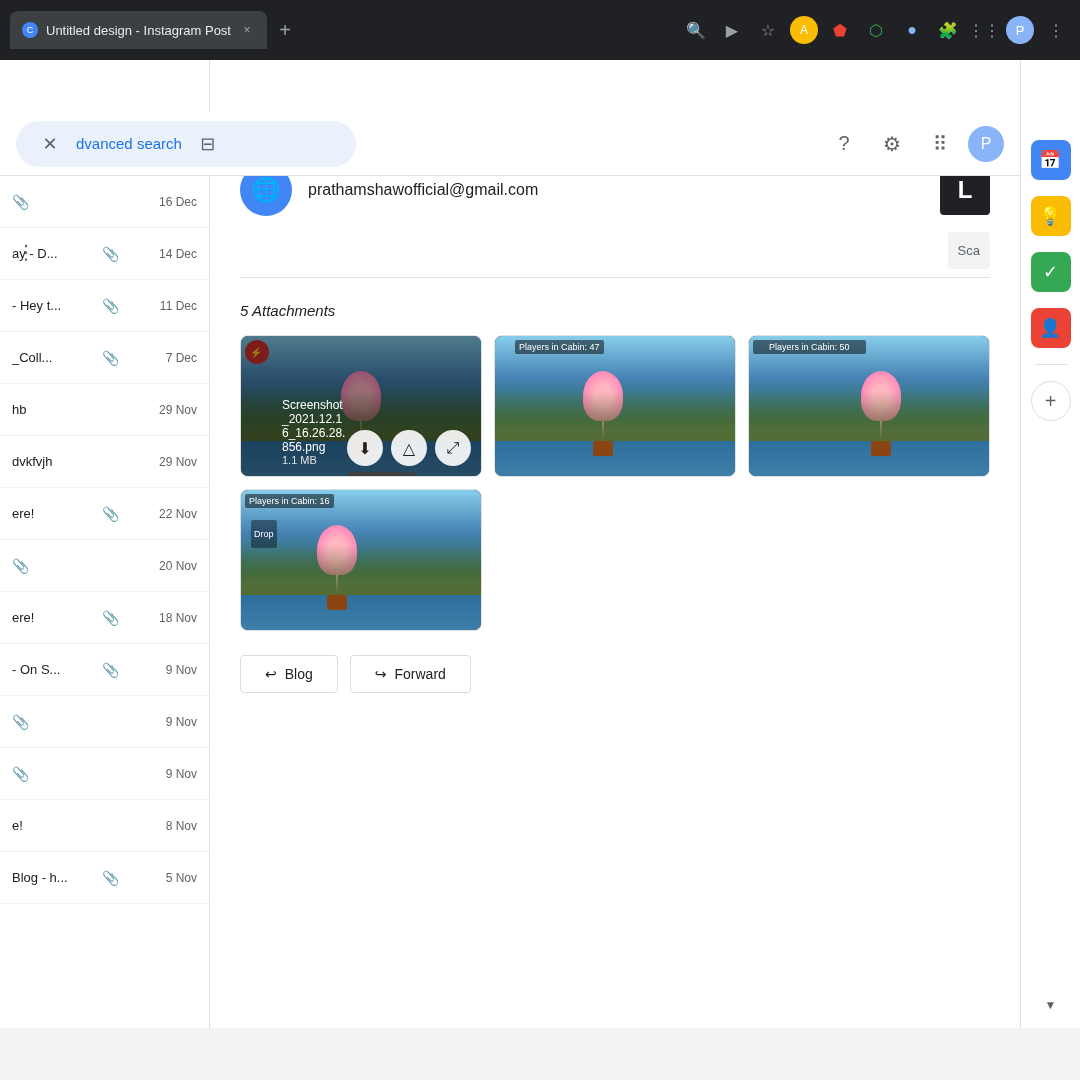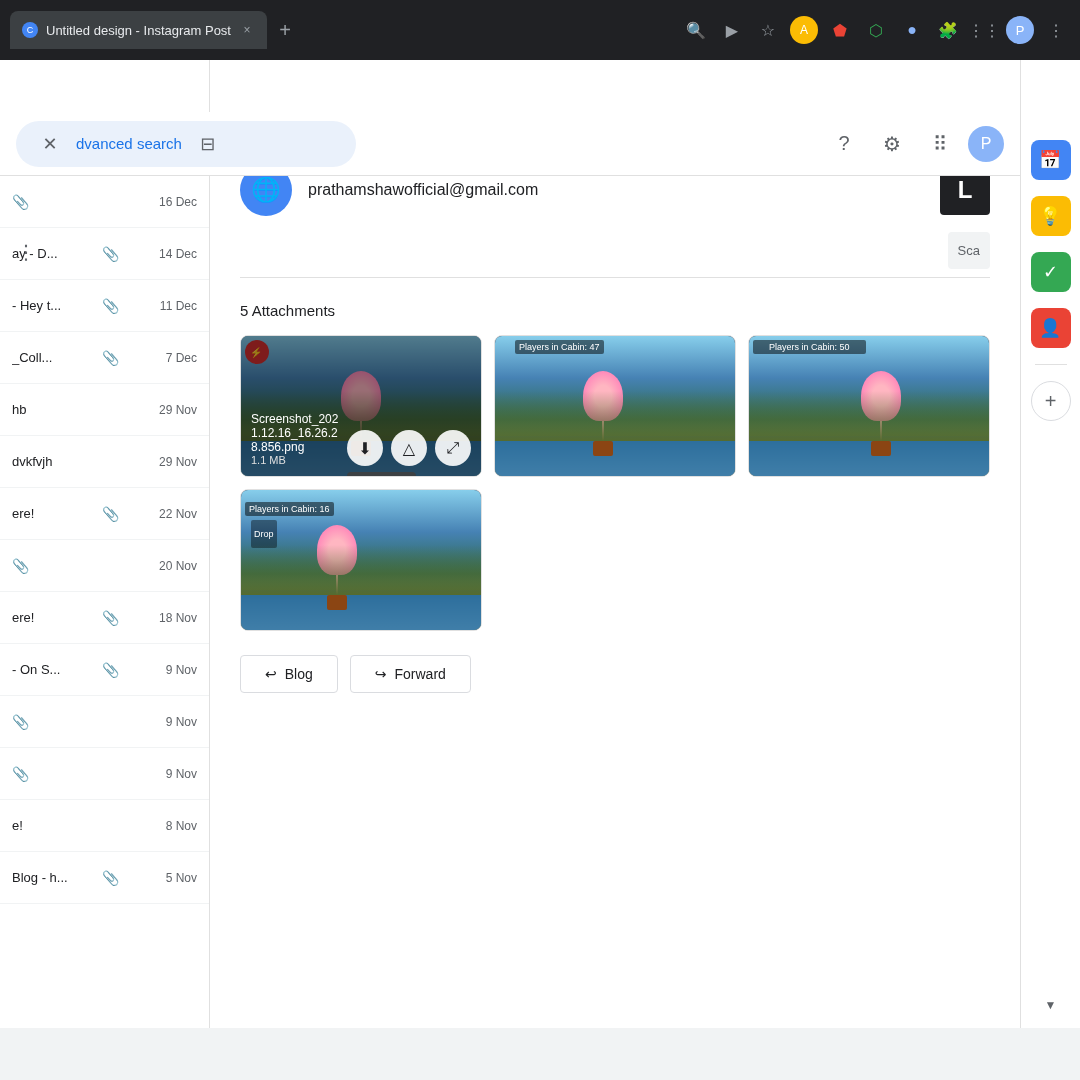--- a/index.html
+++ b/index.html
@@ -314,6 +314,7 @@
       color: #202124;
       font-weight: 500;
       margin-bottom: 16px;
+      font-style: italic;
     }
 
     .attachments-grid {

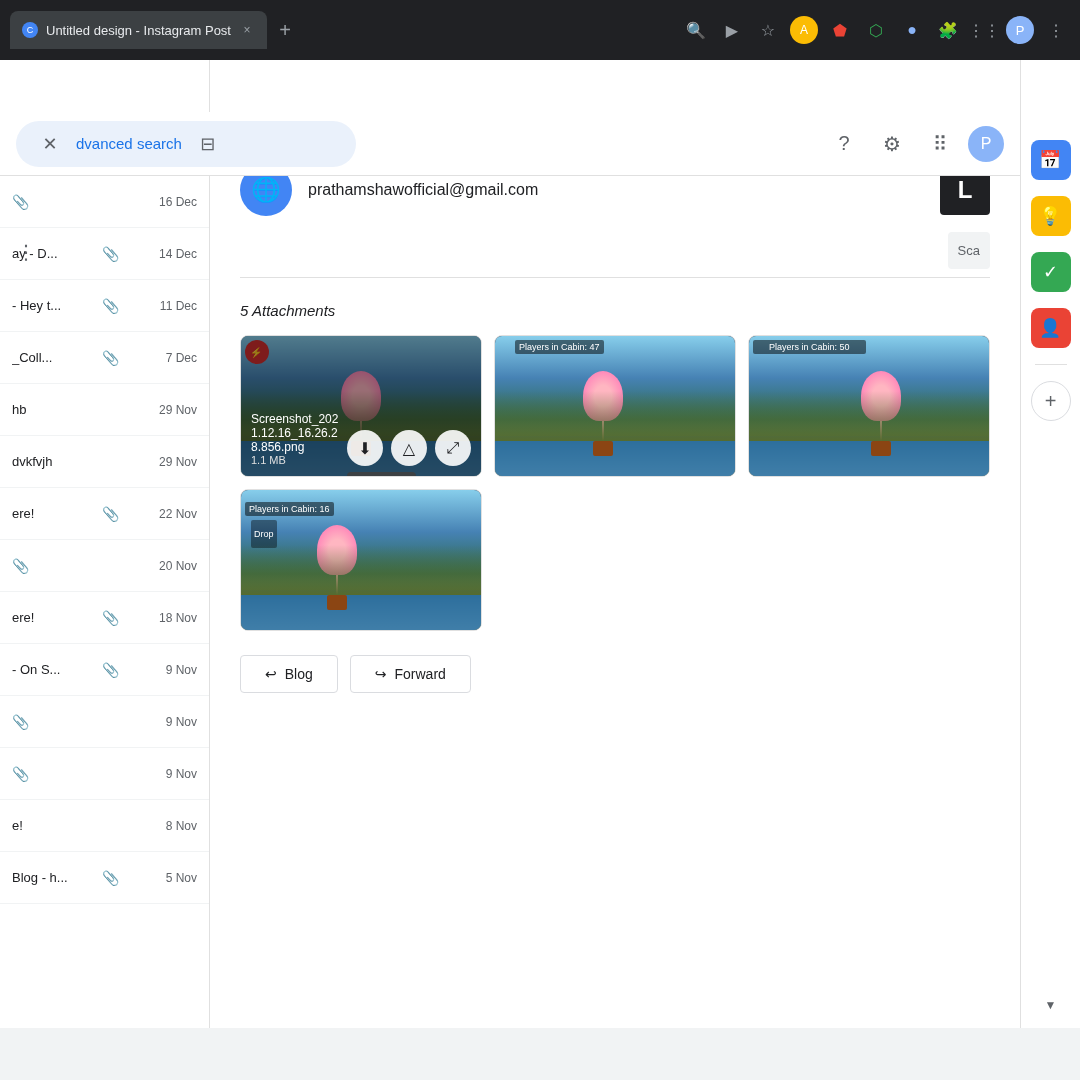--- a/index.html
+++ b/index.html
@@ -390,6 +390,7 @@
     .attachment-info {
       padding: 8px 10px;
       background: white;
+      margin-left: 31px;
     }
 
     .attachment-filename {

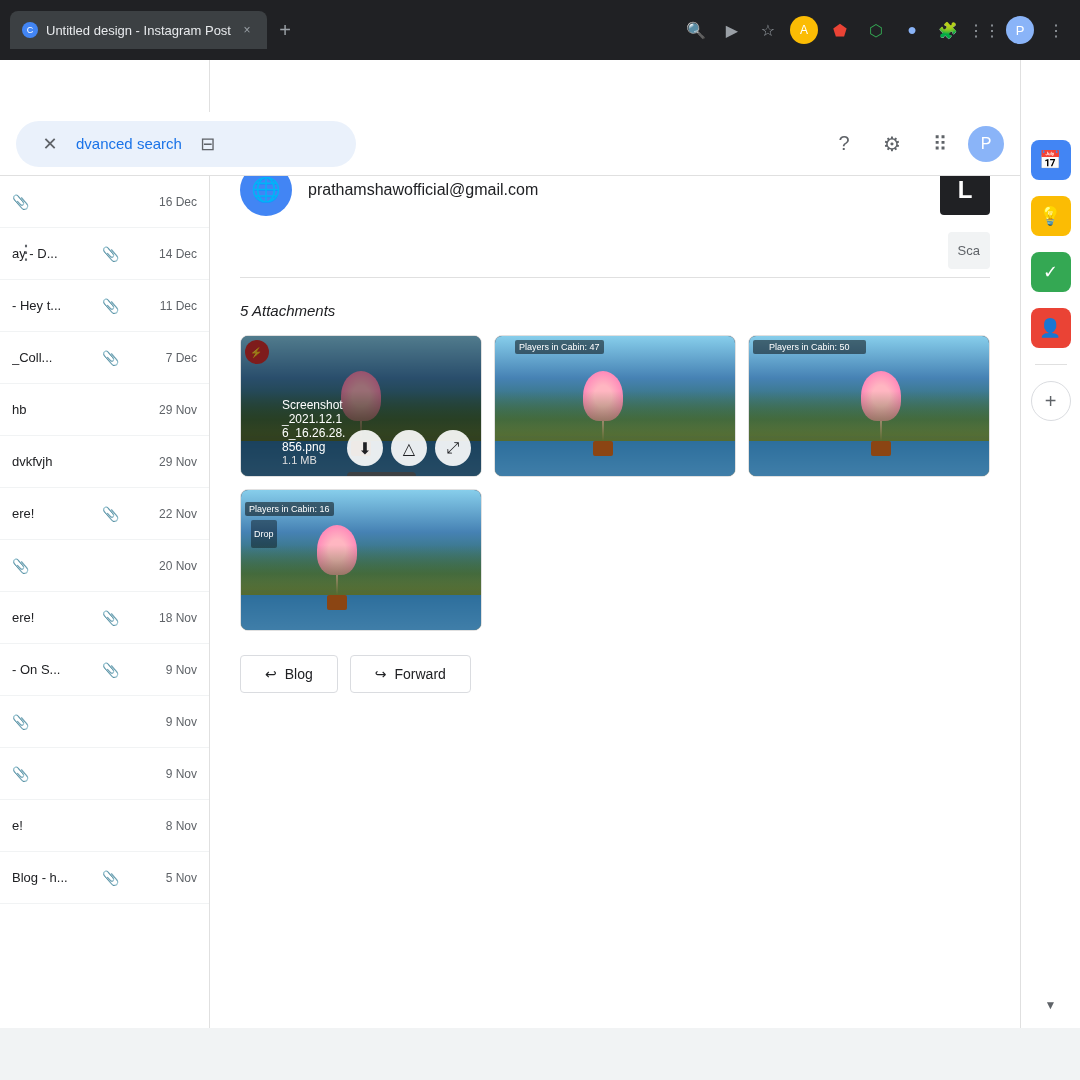--- a/index.html
+++ b/index.html
@@ -752,7 +752,7 @@
           <div class="attachment-card">
             <div class="attachment-preview">
               <div class="game-bg">
-                <div style="position:absolute;top:4px;left:4px;font-size:9px;color:white;background:rgba(0,0,0,0.5);padding:2px 4px;border-radius:2px;margin-top:8px;">Players in Cabin: 16</div>
+                <div style="position:absolute;top:4px;left:4px;font-size:9px;color:white;background:rgba(0,0,0,0.5);padding:2px 4px;border-radius:2px;">Players in Cabin: 16</div>
                 <div style="position:absolute;top:30px;left:10px;font-size:9px;color:white;background:rgba(0,0,0,0.4);padding:9px 3px;border-radius:2px;">Drop</div>
                 <div class="game-water"></div>
                 <div class="game-balloon" style="left:40%;">

